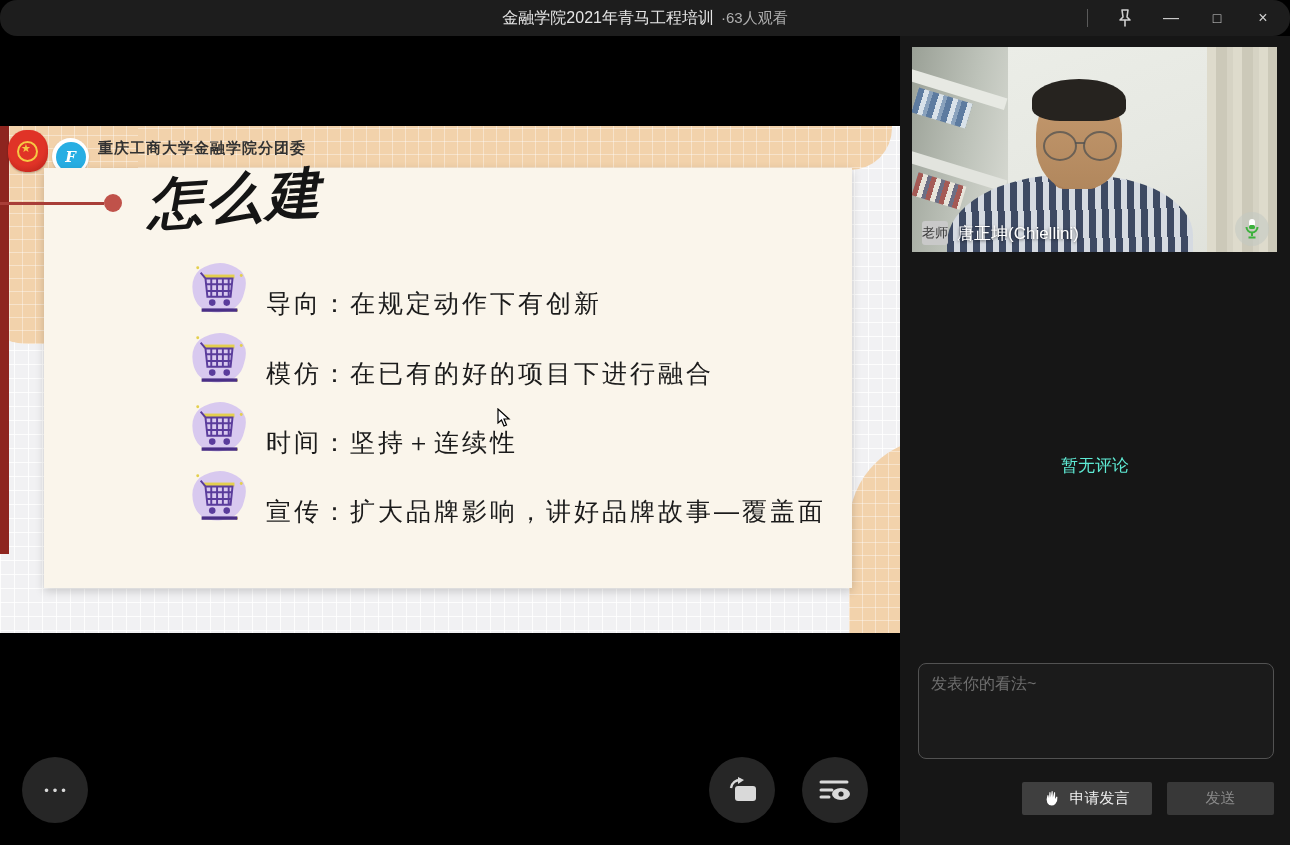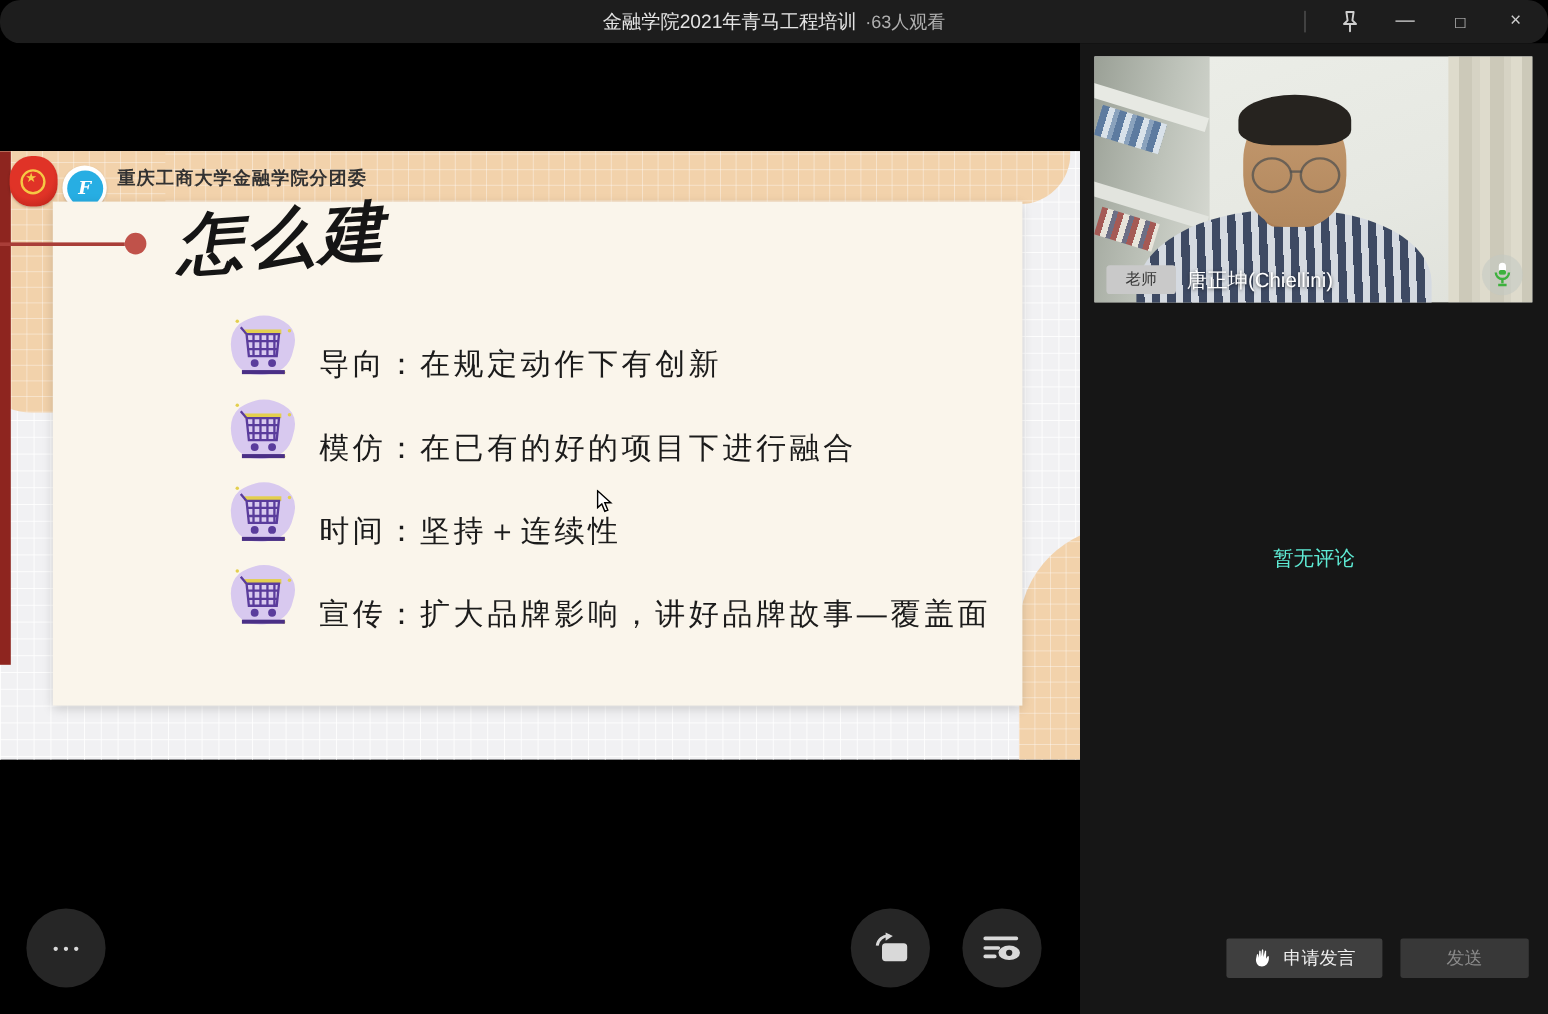--- a/index.html
+++ b/index.html
@@ -73,7 +73,7 @@
   .g-left { left:131px; top:84px; } .g-right { left:171px; top:84px; }
   .g-bridge { left:163px; top:95px; width:10px; height:2px; background:rgba(82,82,80,.75); }
   .name-row { left:10px; bottom:7px; display:flex; align-items:center; }
-  .role-badge { background:#c9c9c9; color:#3a3a3a; font-size:13px; padding:3px 16px; border-radius:3px; }
+  .role-badge { background:#c9c9c9; color:#3a3a3a; font-size:13px; padding:3px 0; border-radius:3px; }
   .speaker-name { color:#fff; font-size:17px; margin-left:9px; text-shadow:0 1px 3px rgba(0,0,0,.65); }
   .mic-wrap { right:8px; bottom:6px; width:34px; height:34px; border-radius:50%; background:rgba(195,200,195,.55); display:flex; align-items:center; justify-content:center; }
 

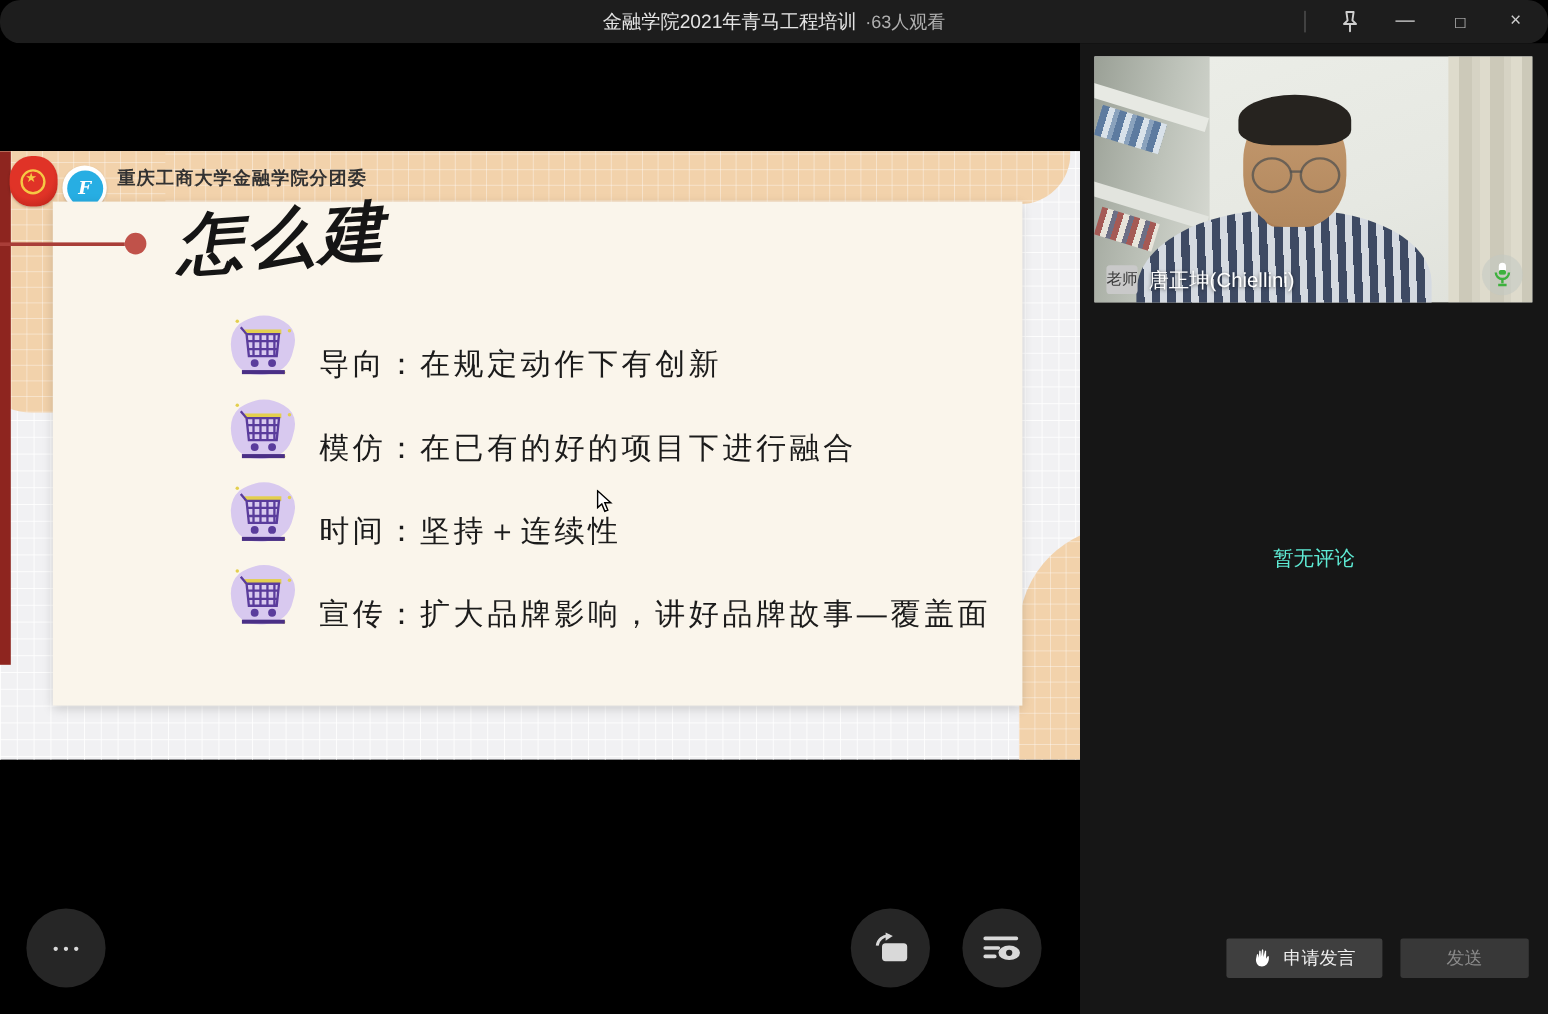--- a/index.html
+++ b/index.html
@@ -243,6 +243,7 @@
 
     <div class="abs empty-comments">暂无评论</div>
 
+    <textarea class="abs composer" placeholder="发表你的看法~" style=""></textarea>
 
     <button class="abs request-btn">
       <svg width="17" height="17" viewBox="0 0 17 17">

